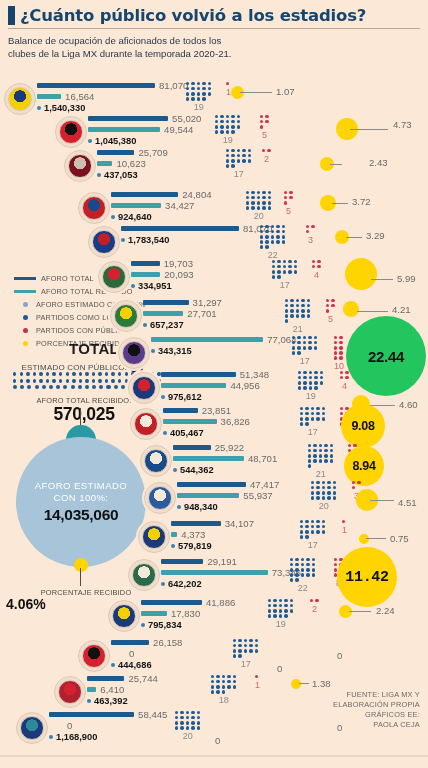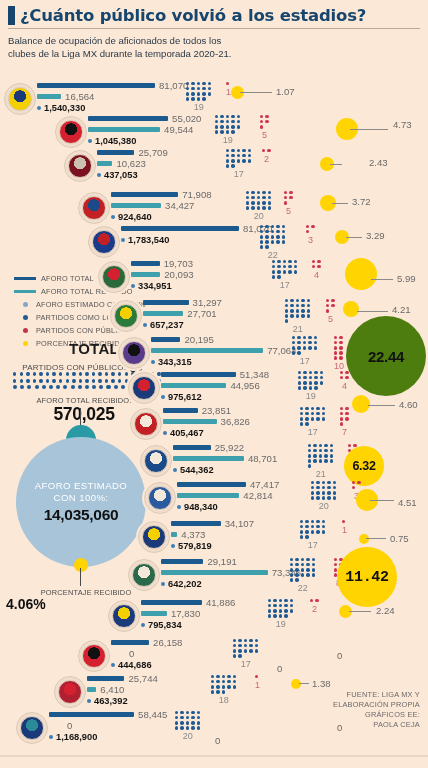--- a/index.html
+++ b/index.html
@@ -302,7 +302,7 @@
         <div class="bars">
           <div class="bline">
             <span class="bseg" style="width: 67.2922px;"></span>
-            <span class="bnum">71,908</span>
+            <span class="bnum">24,804</span>
           </div>
           <div class="bline">
             <span class="bseg t" style="width: 50.1096px;"></span>

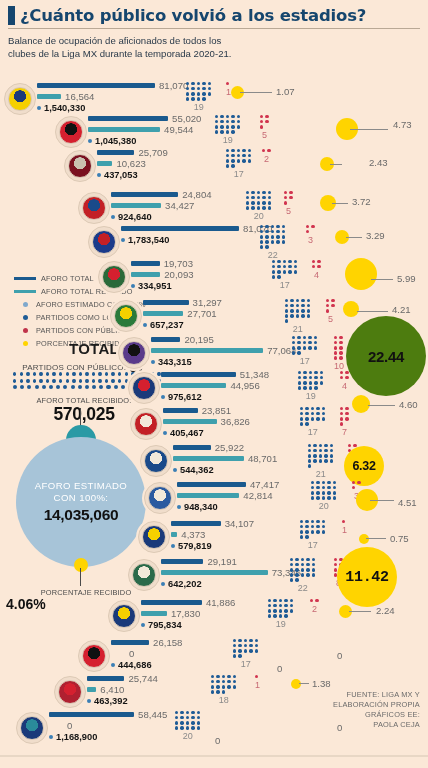--- a/index.html
+++ b/index.html
@@ -373,10 +373,6 @@
         </div>
         <div class="bars">
           <div class="bline">
-            <span class="bseg" style="width: 29.3945px;"></span>
-            <span class="bnum">20,195</span>
-          </div>
-          <div class="bline">
             <span class="bseg t" style="width: 112.169px;"></span>
             <span class="bnum">77,064</span>
           </div>

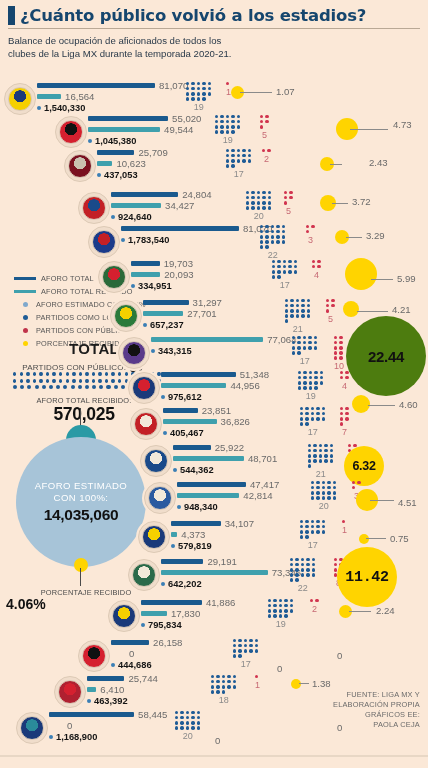--- a/index.html
+++ b/index.html
@@ -88,7 +88,7 @@
   
   .bub{position:absolute;border-radius:50%;background:#ffd400;display:flex;
        align-items:center;justify-content:center;}
-  .bub.orange{background:#4d7c0f;}
+  .bub.orange{background:#22c55e;}
   .bub-in{font-size:12.5px;font-weight:bold;color:#111;letter-spacing:-.3px;}
   .leader{position:absolute;height:1.2px;background:#8a8a8a;}
   .leadnum{position:absolute;font-size:9.6px;color:#6a6a6a;white-space:nowrap;}

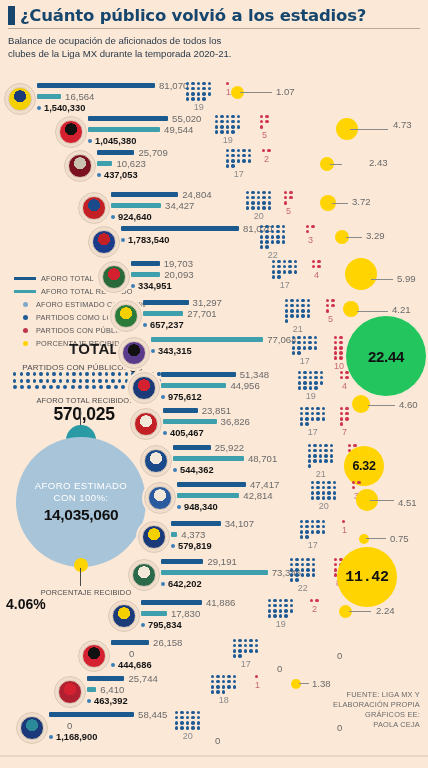--- a/index.html
+++ b/index.html
@@ -144,7 +144,7 @@
 
   <div class="tot-word">TOTAL</div>
   <div class="tot-pub">
-    <span>PARTIDOS CON PÚBLICO:</span>
+    <span>ESTIMADO CON PÚBLICO:</span>
     <b>67</b>
   </div>
   <div class="dotgrid-total" id="totalDots">

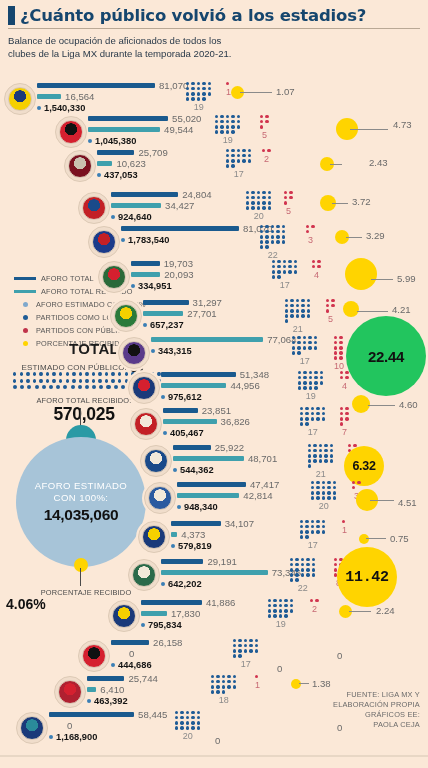--- a/index.html
+++ b/index.html
@@ -1038,6 +1038,9 @@
       </div>
       <div class="cap">7</div>
     </div>
+    <div class="bub" style="left: 341px; top: 404px; width: 44px; height: 44px;">
+      <span class="bub-in">9.08</span>
+    </div>
     <div class="dm blue" style="left: 308px; top: 444px;">
       <div class="r">
         <span class="d"></span>

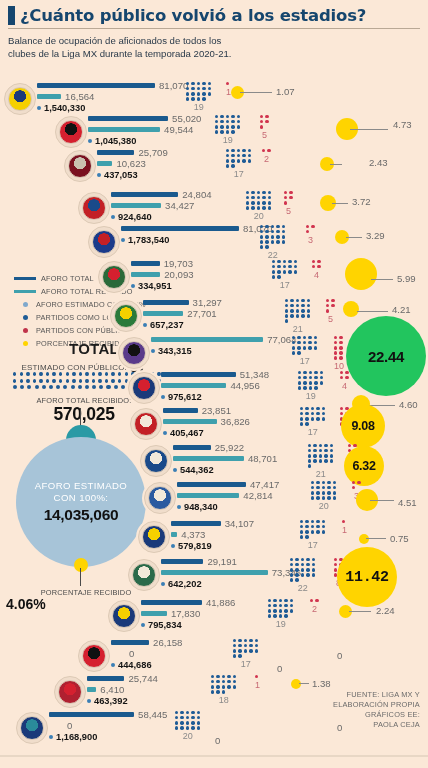--- a/index.html
+++ b/index.html
@@ -1091,7 +1091,7 @@
       <div class="cap">6</div>
     </div>
     <div class="bub" style="left: 344px; top: 446px; width: 40px; height: 40px;">
-      <span class="bub-in">6.32</span>
+      <span class="bub-in">8.94</span>
     </div>
     <div class="dm blue" style="left: 311px; top: 481px;">
       <div class="r">

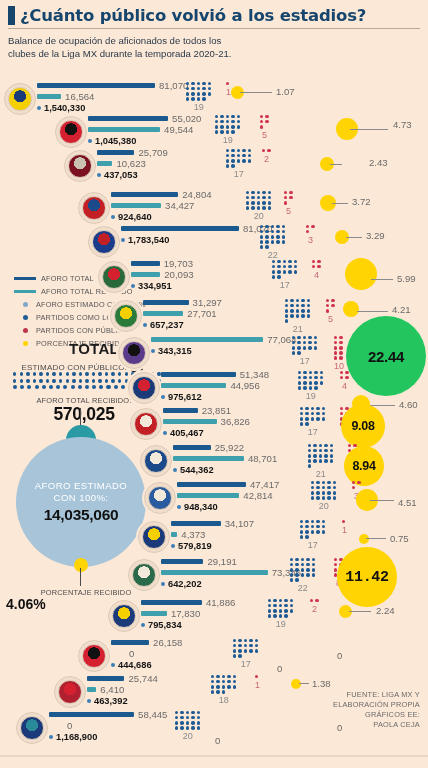--- a/index.html
+++ b/index.html
@@ -450,7 +450,7 @@
           </div>
           <div class="bline">
             <span class="bseg t" style="width: 62.3172px;"></span>
-            <span class="bnum">42,814</span>
+            <span class="bnum">55,937</span>
           </div>
           <div class="est">
             <span class="est-dot"></span>

